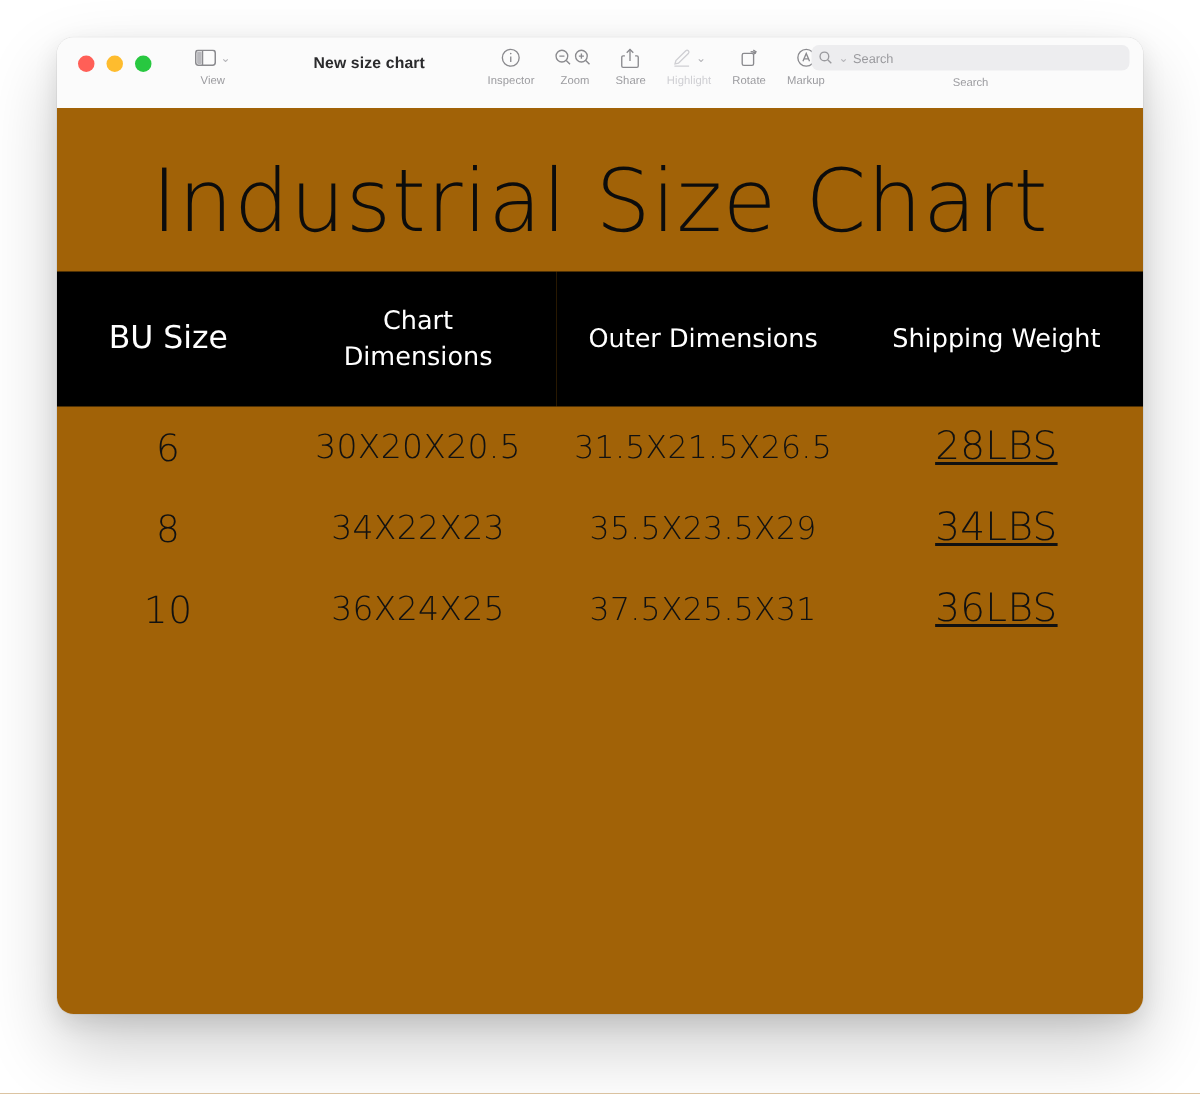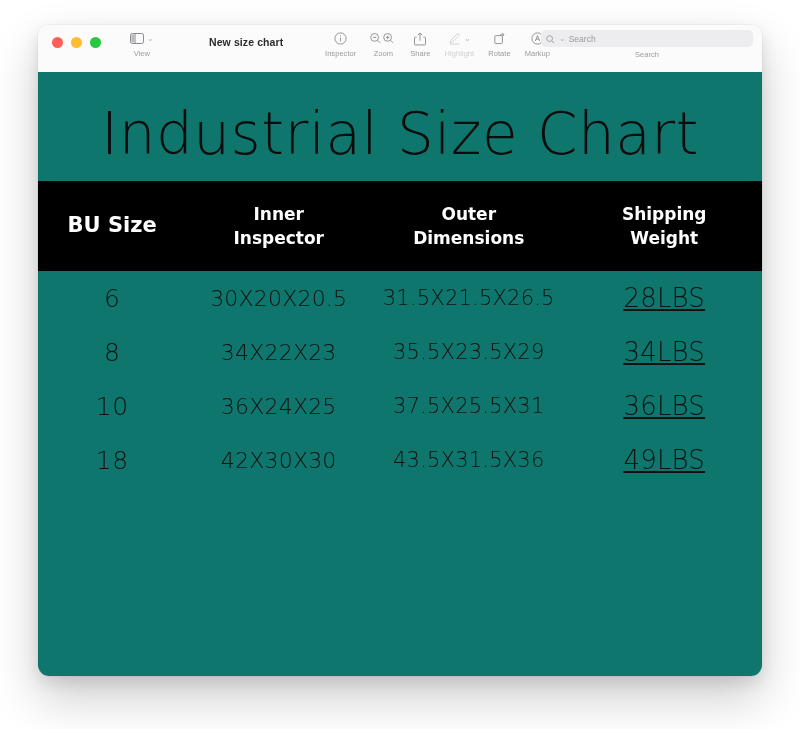--- a/index.html
+++ b/index.html
@@ -153,7 +153,7 @@
   
   #page {
     flex: 1 1 auto;
-    background: #0f766e;
+    background: #a16207;
     display: flex;
     flex-direction: column;
     overflow: hidden;

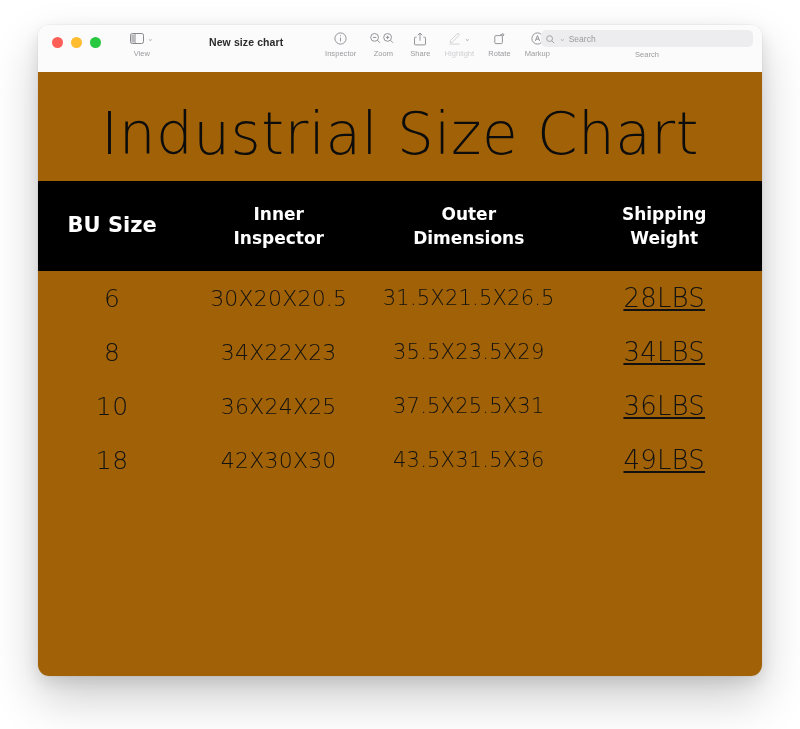--- a/index.html
+++ b/index.html
@@ -184,7 +184,7 @@
   #size-table th {
     color: #ffffff;
     font-family: "DejaVu Sans", sans-serif;
-    font-weight: bold;
+    font-weight: normal;
     font-size: 17px;
     line-height: 1.42;
     padding: 21px 20px;

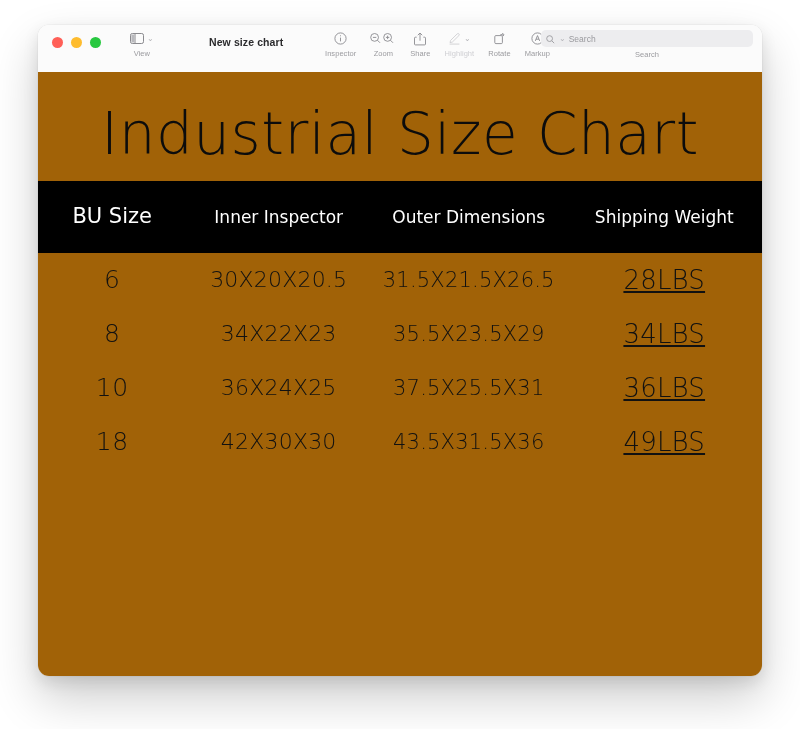--- a/index.html
+++ b/index.html
@@ -345,7 +345,7 @@
         <thead>
           <tr>
             <th class="col-bu">BU Size</th>
-            <th>Inner Inspector</th>
+            <th>Chart Dimensions</th>
             <th>Outer Dimensions</th>
             <th>Shipping Weight</th>
           </tr>

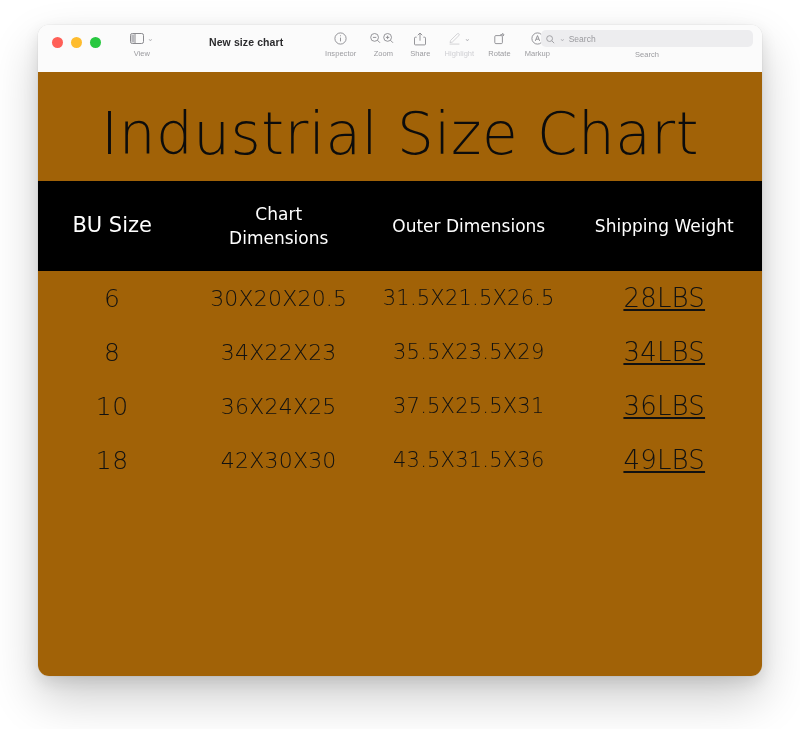--- a/index.html
+++ b/index.html
@@ -369,12 +369,6 @@
             <td class="c-outer">37.5X25.5X31</td>
             <td class="c-weight">36LBS</td>
           </tr>
-          <tr>
-            <td class="c-bu">18</td>
-            <td class="c-inner">42X30X30</td>
-            <td class="c-outer">43.5X31.5X36</td>
-            <td class="c-weight">49LBS</td>
-          </tr>
         </tbody>
       </table>
 

